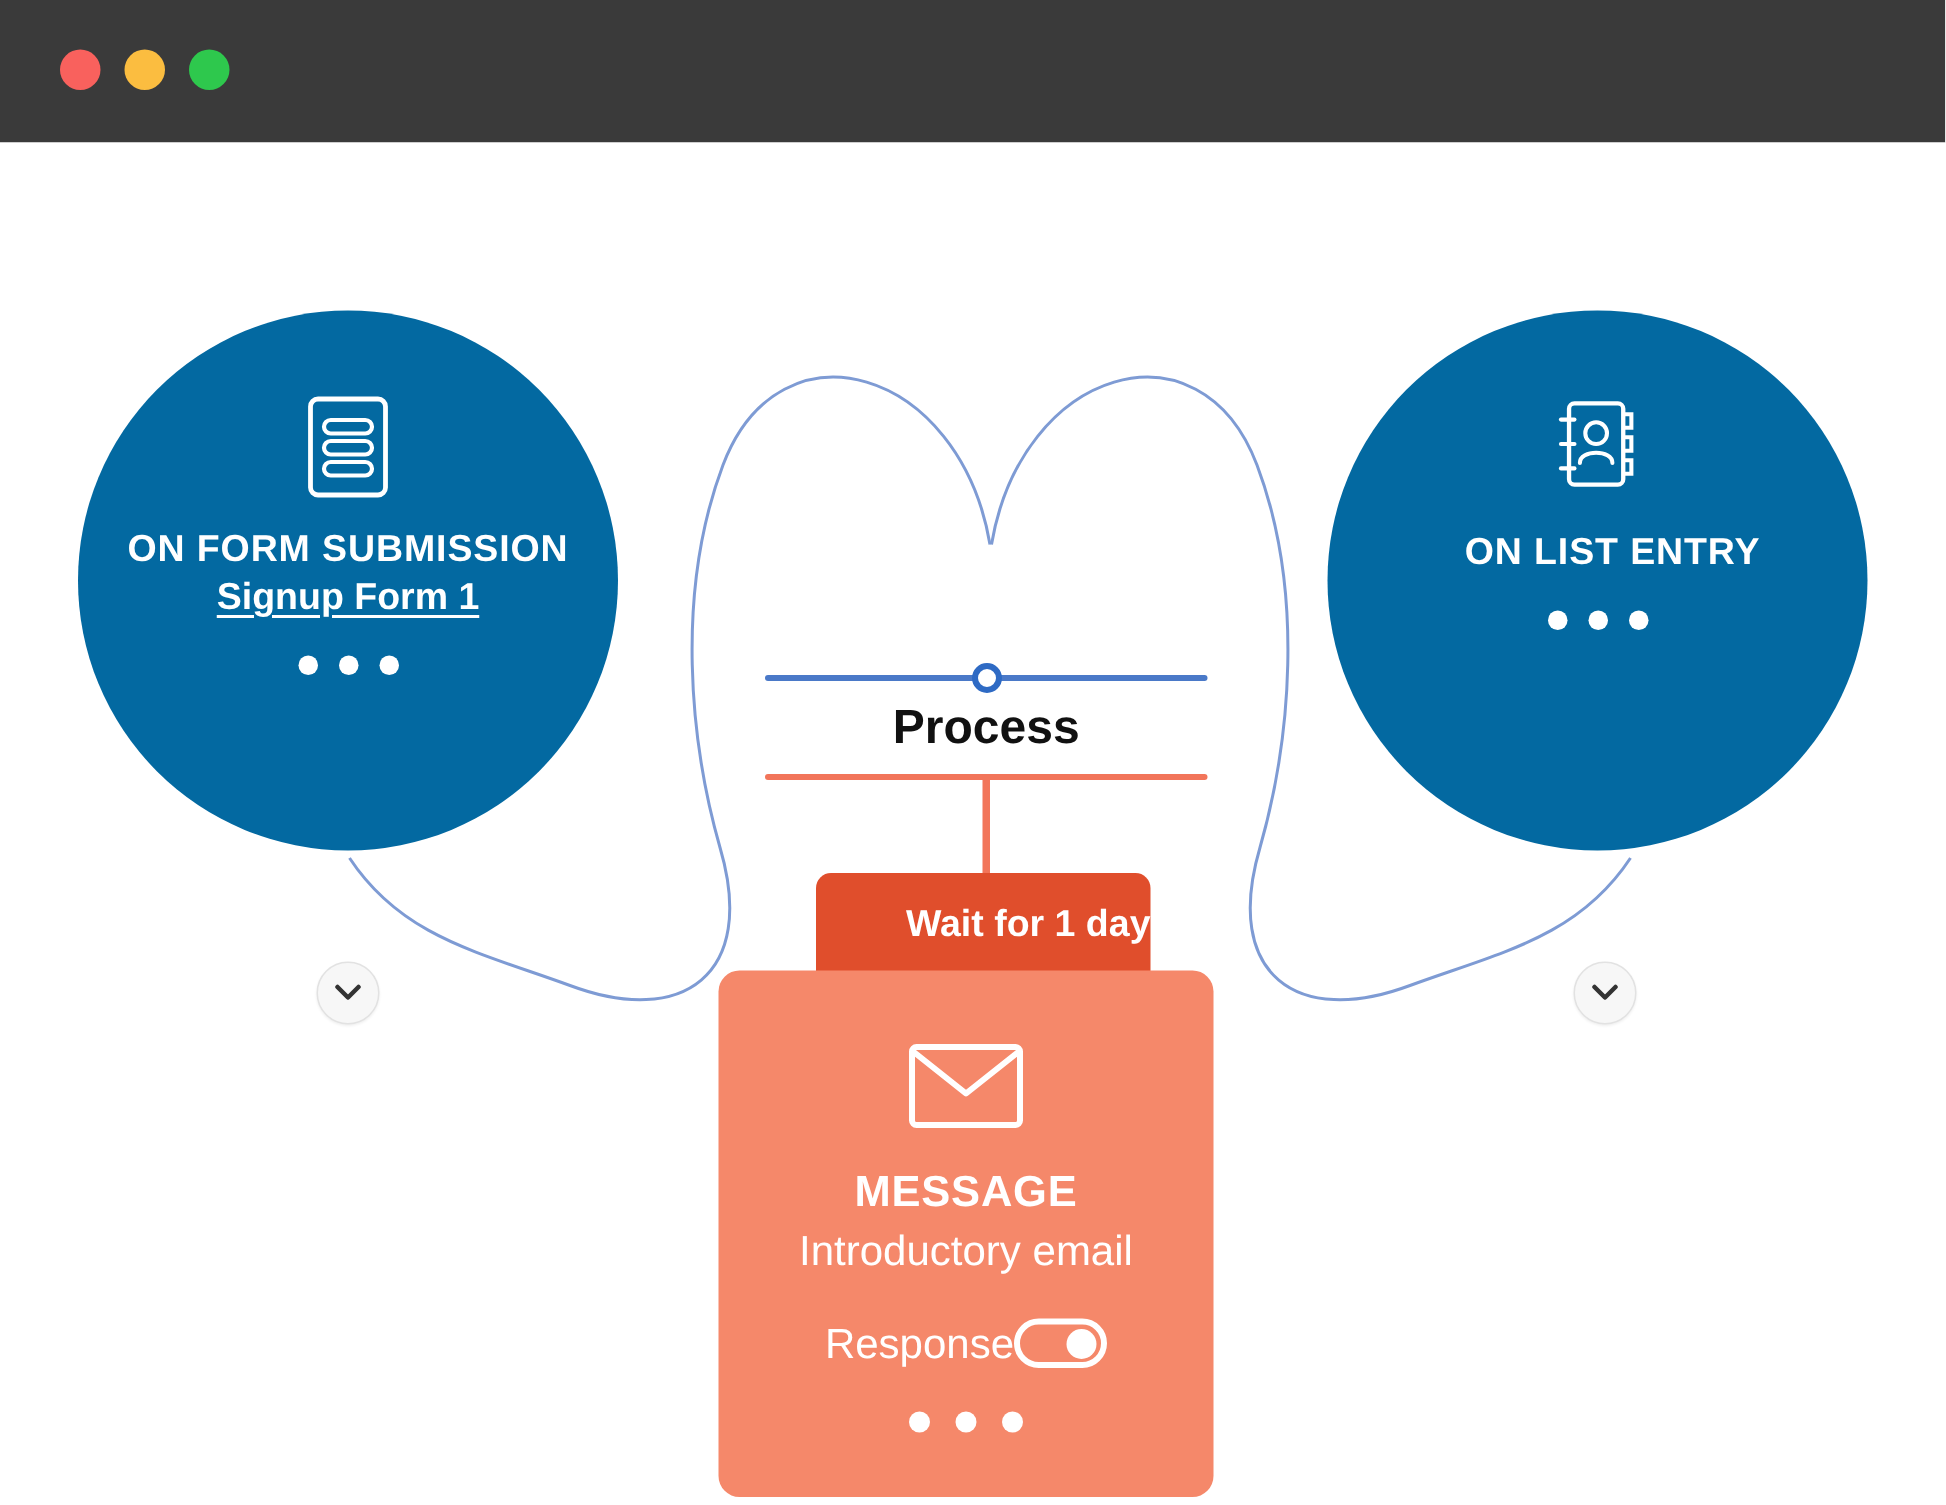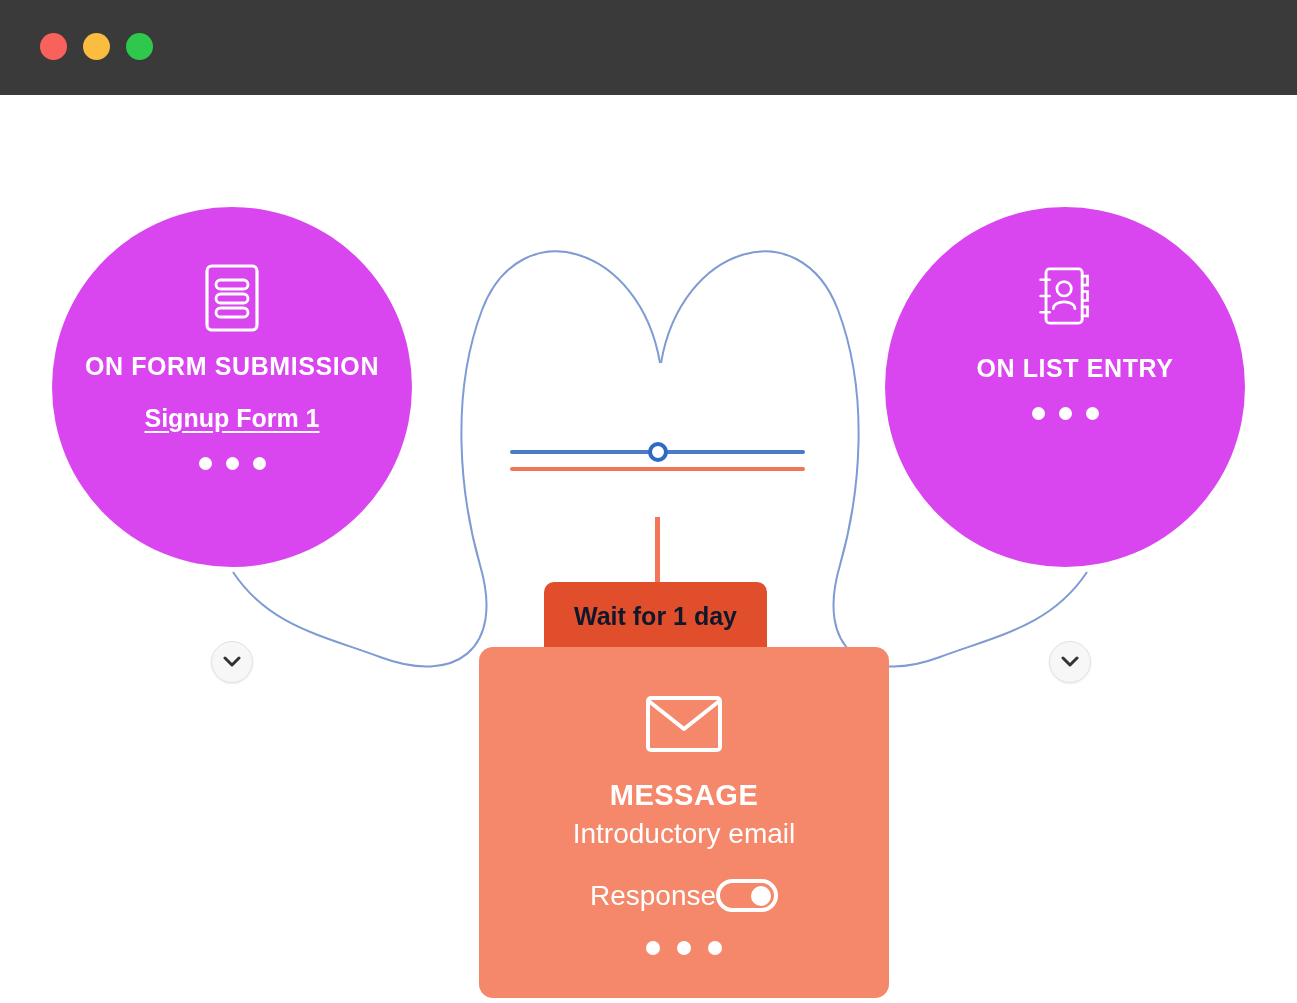--- a/index.html
+++ b/index.html
@@ -64,7 +64,7 @@
     width: 360px;
     height: 360px;
     border-radius: 50%;
-    background: #d946ef;
+    background: #0369a1;
     display: flex;
     flex-direction: column;
     align-items: center;

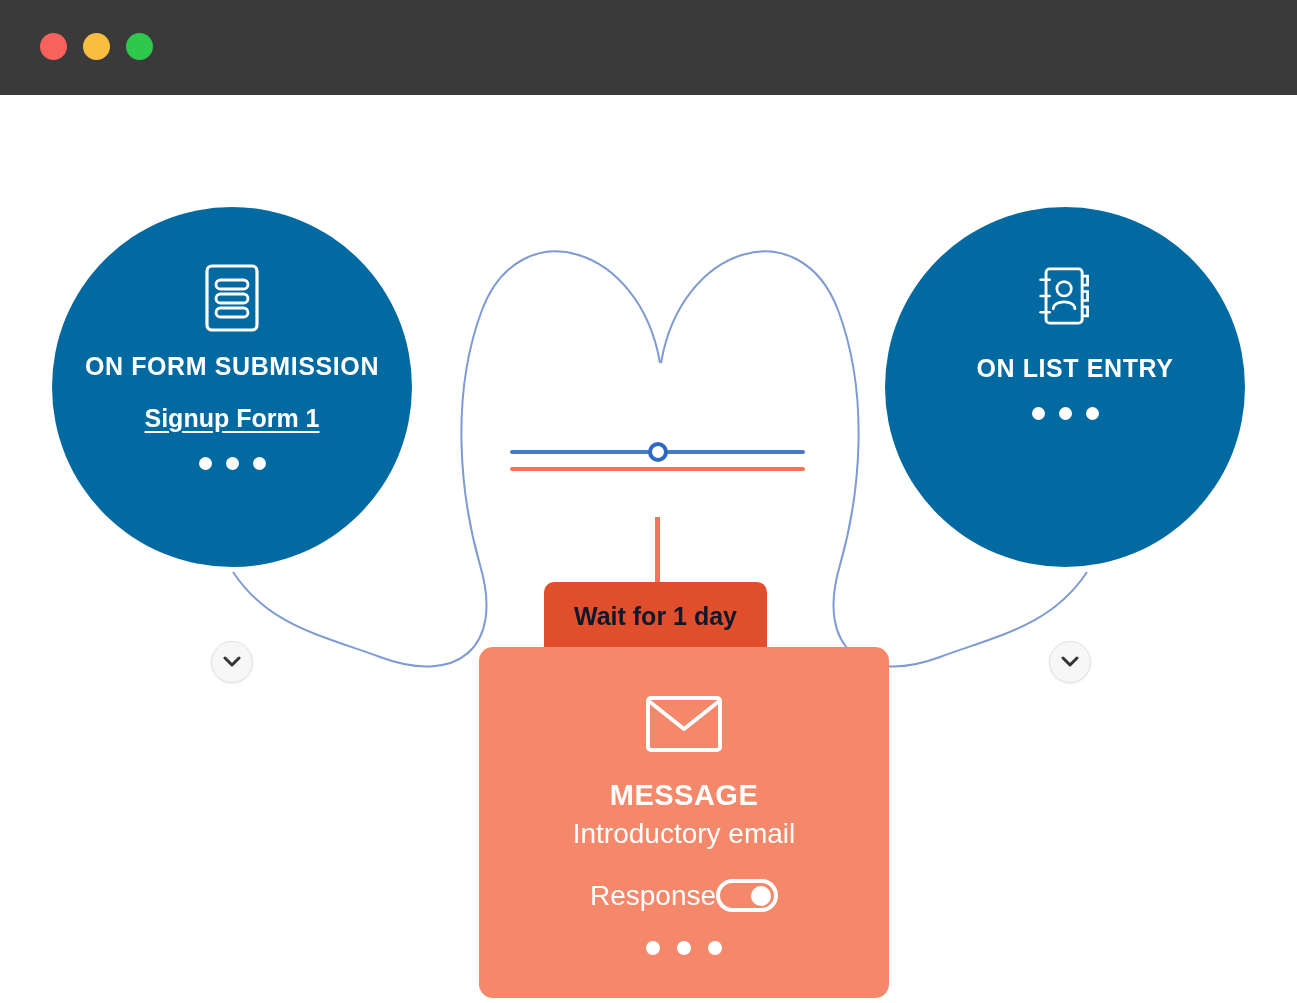--- a/index.html
+++ b/index.html
@@ -95,7 +95,7 @@
   .circle-node.right .node-kicker { margin-top: 24px; margin-left: 20px; }
 
   .node-link {
-    margin-top: 24px;
+    margin-top: 4px;
     font-size: 25px;
     font-weight: bold;
     color: #ffffff;

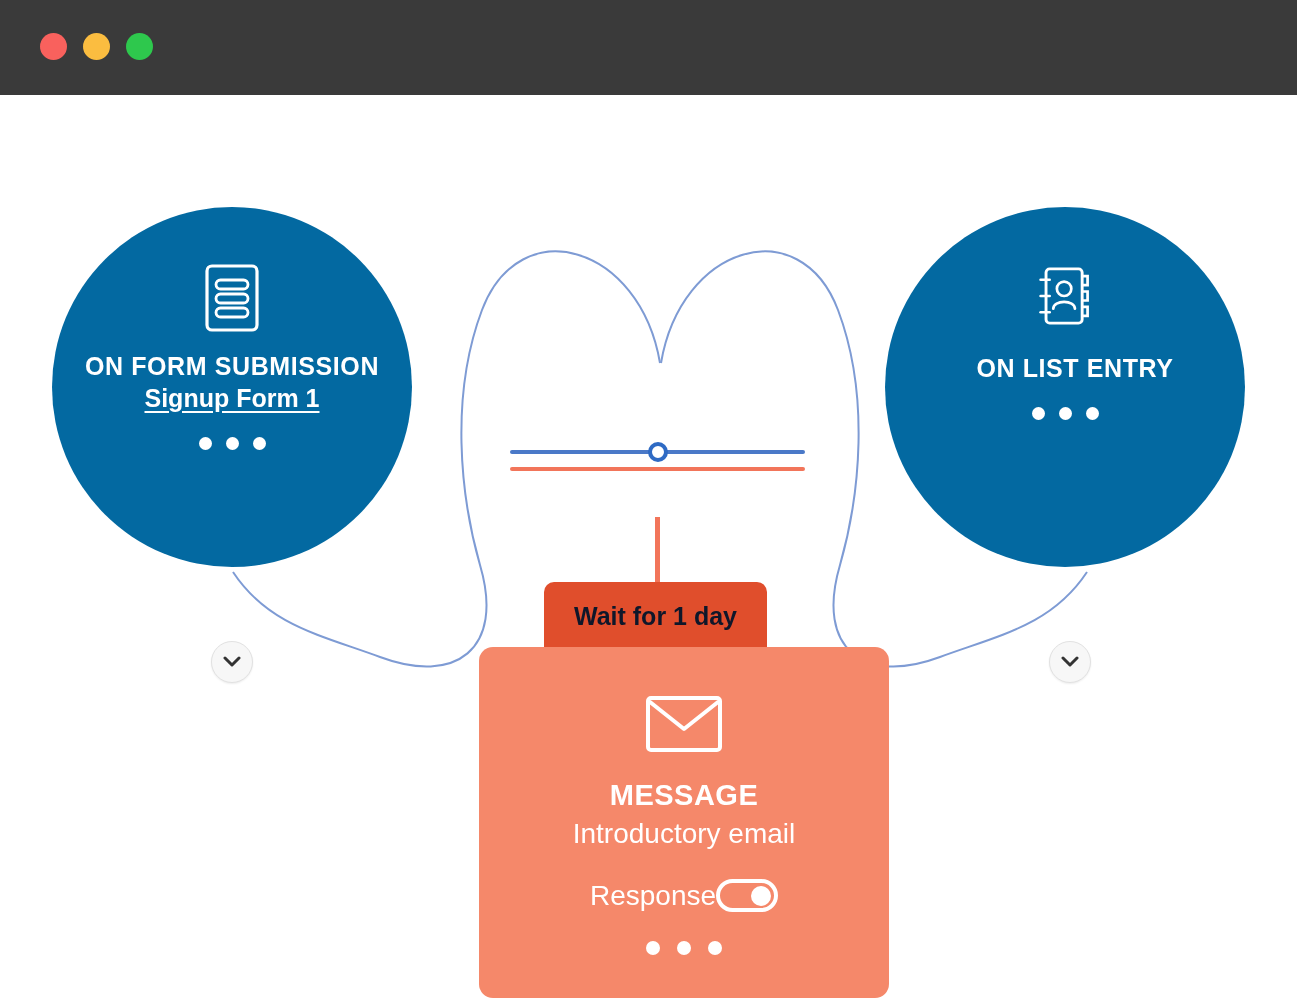--- a/index.html
+++ b/index.html
@@ -358,6 +358,7 @@
       <div class="proc-line-blue">
         <div class="proc-node-ring"></div>
       </div>
+      <div class="proc-title">Process</div>
       <div class="proc-line-orange"></div>
     </div>
 

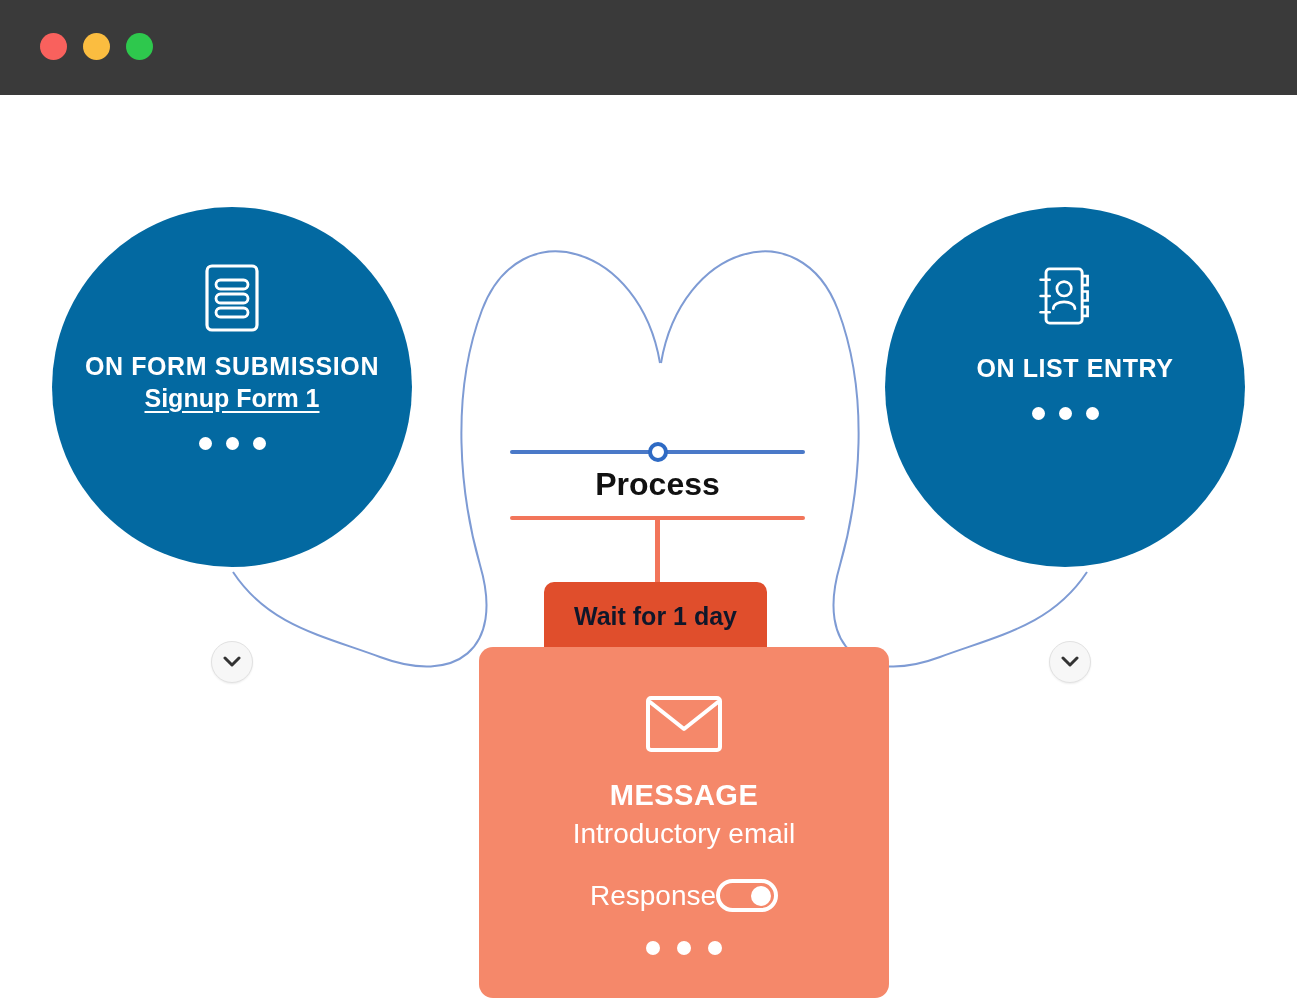--- a/index.html
+++ b/index.html
@@ -196,8 +196,8 @@
     border-radius: 10px 10px 0 0;
     display: flex;
     align-items: center;
-    justify-content: center;
-    color: #0f172a;
+    justify-content: flex-end;
+    color: #ffffff;
     font-size: 25px;
     font-weight: bold;
     cursor: pointer;

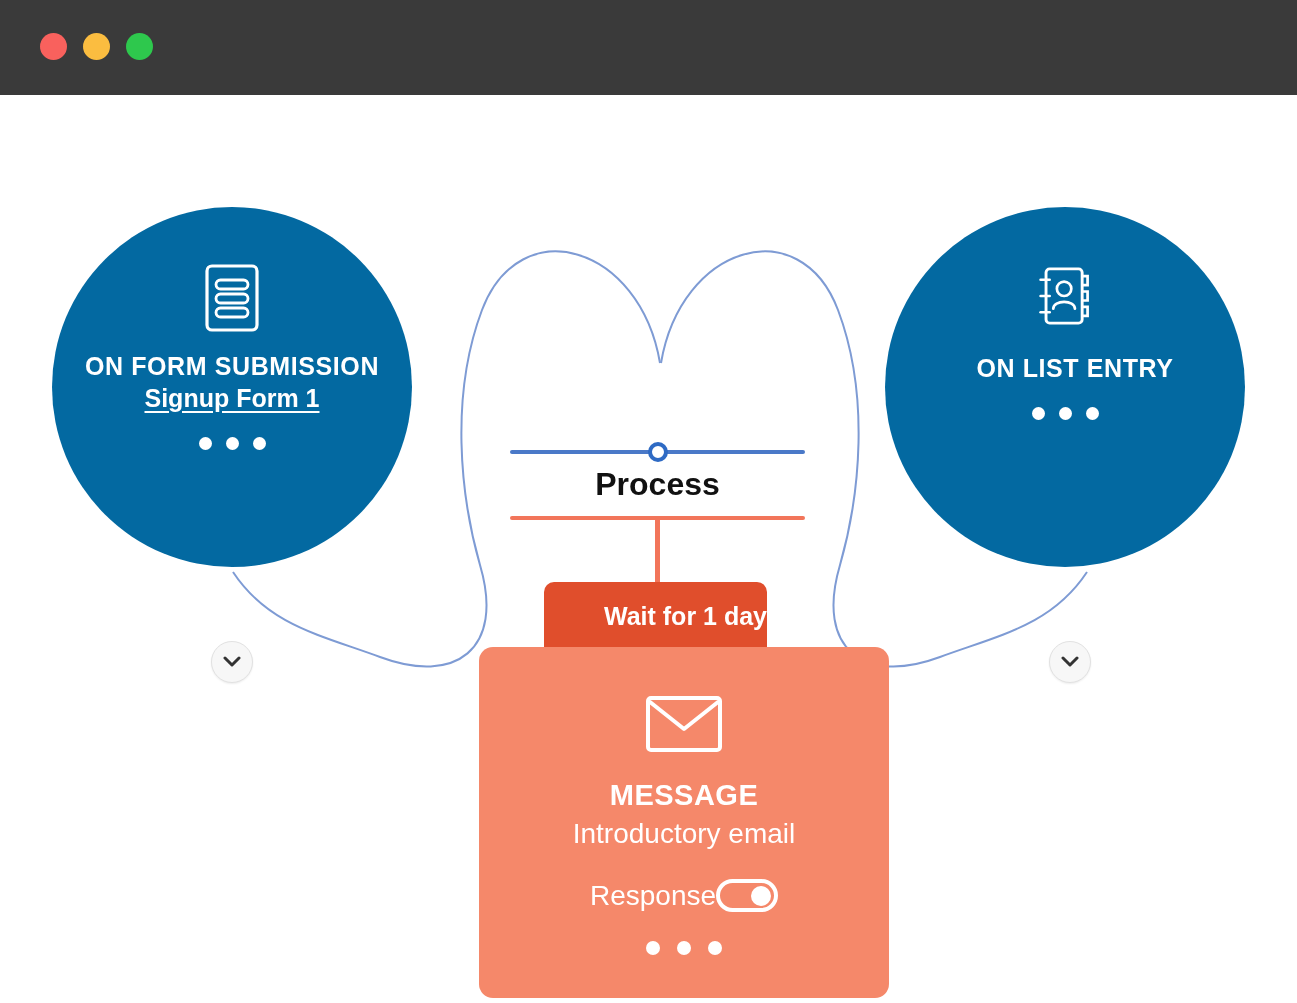--- a/index.html
+++ b/index.html
@@ -208,7 +208,7 @@
     position: absolute;
     left: 479px;
     top: 552px;
-    width: 410px;
+    width: 330px;
     height: 351px;
     background: #f5886a;
     border-radius: 14px;

